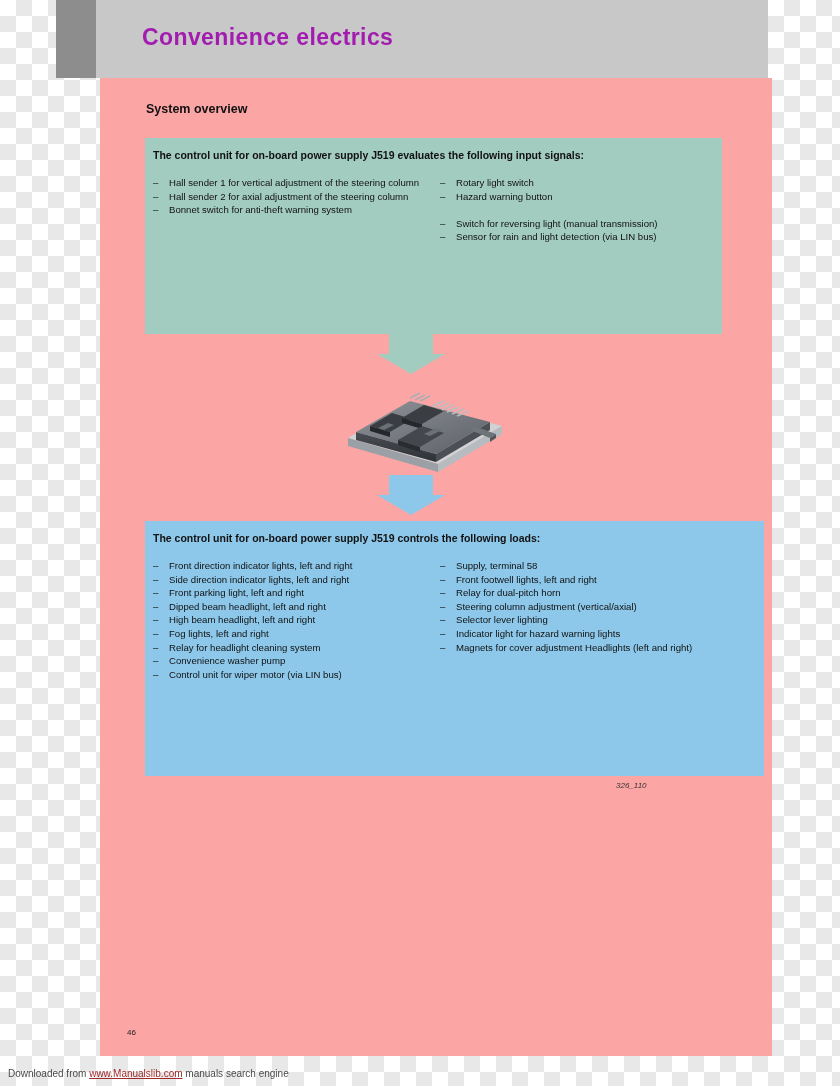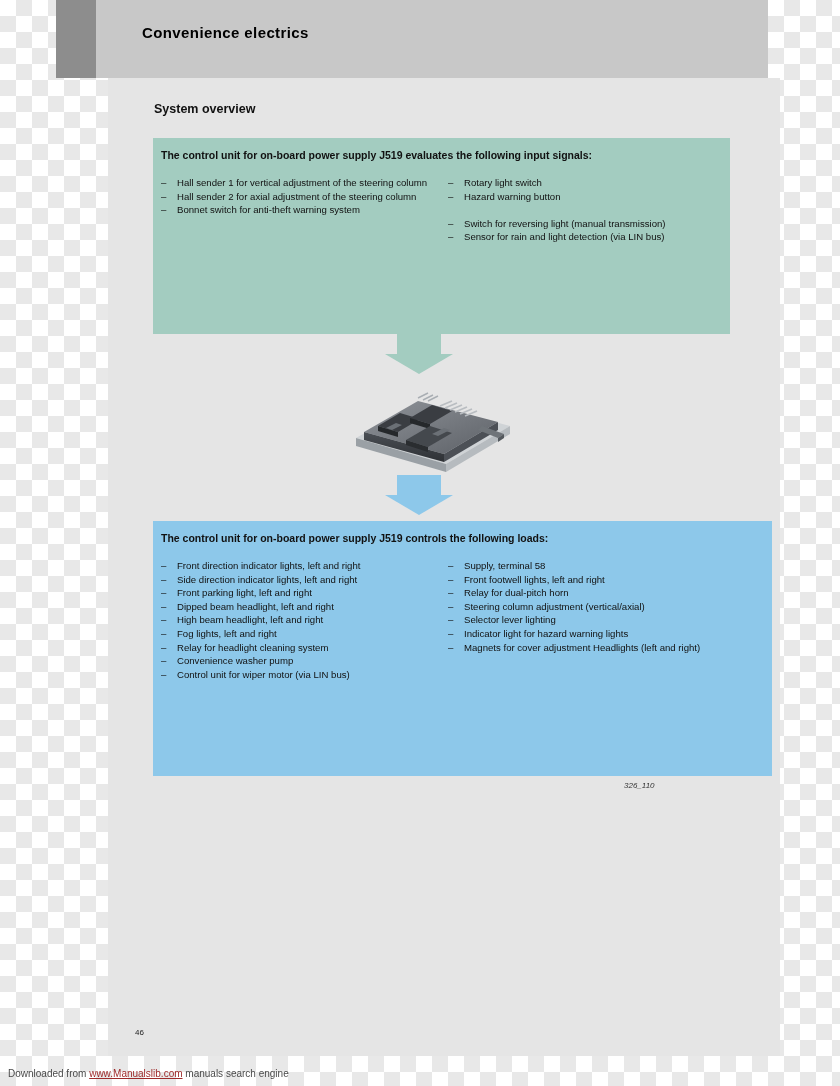--- a/index.html
+++ b/index.html
@@ -59,10 +59,10 @@
     position: absolute;
     left: 46px;
     top: 24px;
-    font-size: 15px;
+    font-size: 23px;
     font-weight: bold;
     letter-spacing: 0.4px;
-    color: #000000;
+    color: #a21caf;
   }
 
   

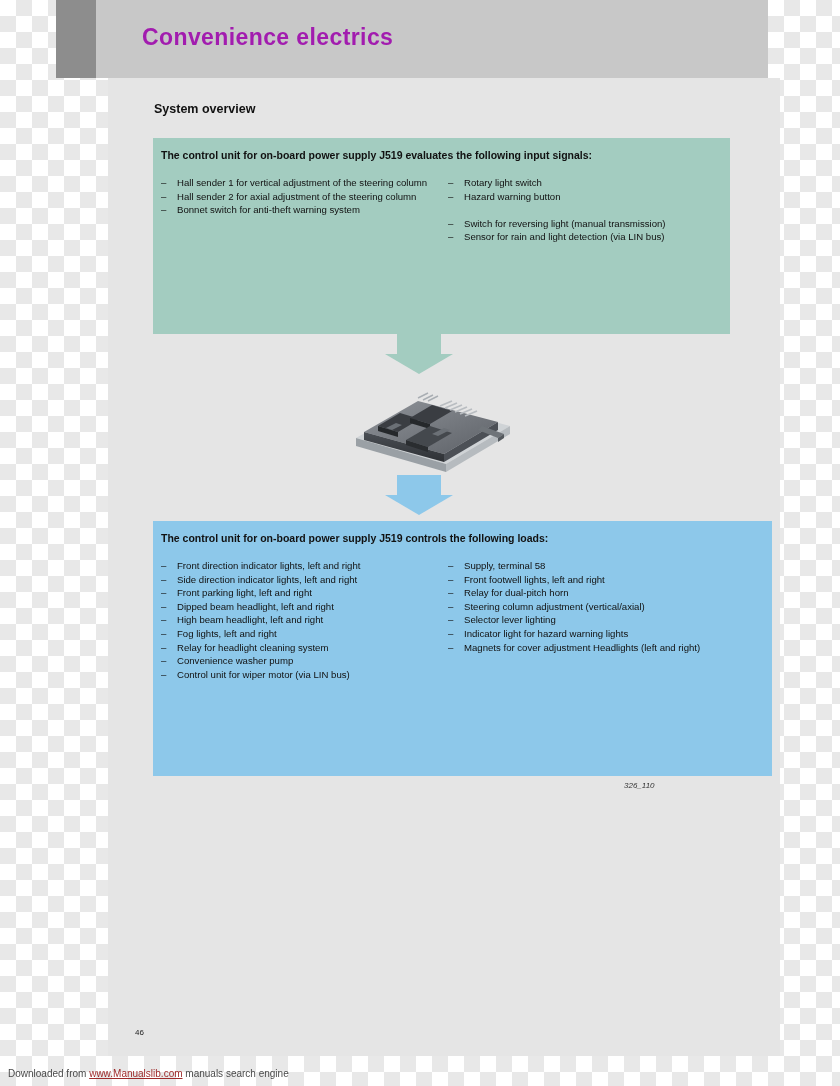--- a/index.html
+++ b/index.html
@@ -94,11 +94,11 @@
   
   .sheet {
     position: absolute;
-    left: 12px;
+    left: 4px;
     top: 78px;
     width: 672px;
     height: 978px;
-    background: #e5e5e5;
+    background: #fca5a5;
   }
 
   .section-title {

